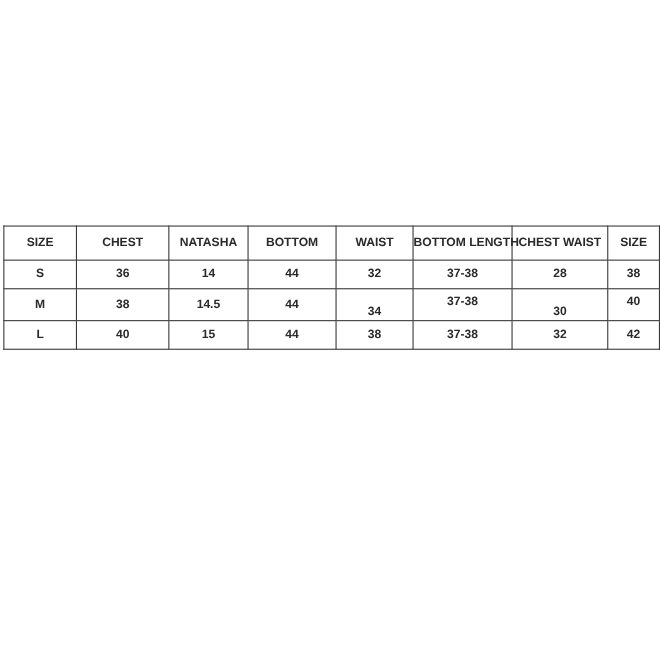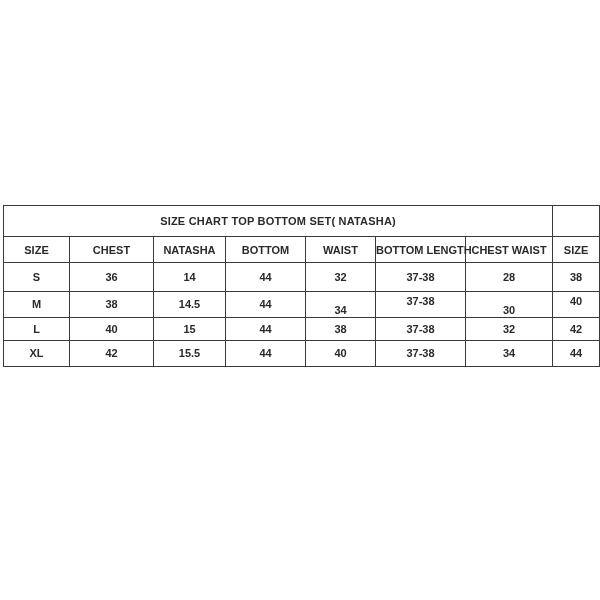--- a/index.html
+++ b/index.html
@@ -78,10 +78,6 @@
         <col style="width:47px">
     </colgroup>
     <tbody id="tbl-body">
-      <tr>
-        <td colspan="7" class="title-cell">SIZE CHART  TOP BOTTOM SET( NATASHA)</td>
-        <td></td>
-      </tr>
       <tr id="header-row" class="header-row">
           <th>SIZE</th>
           <th>CHEST</th>

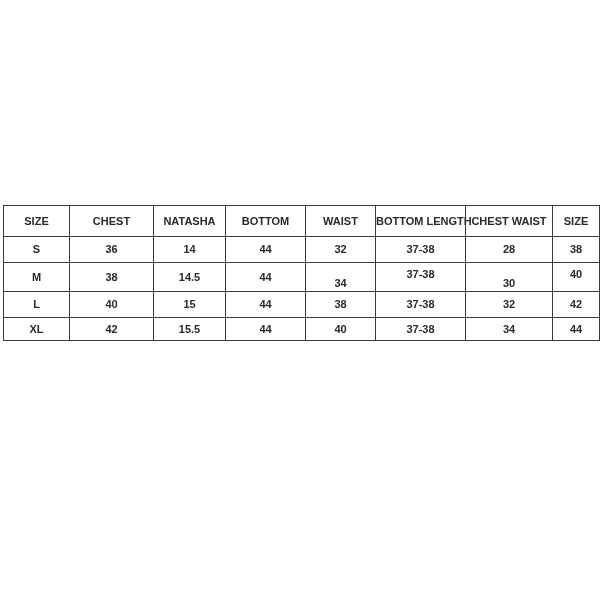--- a/index.html
+++ b/index.html
@@ -166,32 +166,6 @@
             <span class="v">42</span>
           </td>
         </tr>
-        <tr>
-          <td>
-            <span class="v">XL</span>
-          </td>
-          <td>
-            <span class="v">42</span>
-          </td>
-          <td>
-            <span class="v">15.5</span>
-          </td>
-          <td>
-            <span class="v">44</span>
-          </td>
-          <td>
-            <span class="v">40</span>
-          </td>
-          <td>
-            <span class="v">37-38</span>
-          </td>
-          <td>
-            <span class="v">34</span>
-          </td>
-          <td>
-            <span class="v">44</span>
-          </td>
-        </tr>
       </tbody>
   </table>
 </div>

